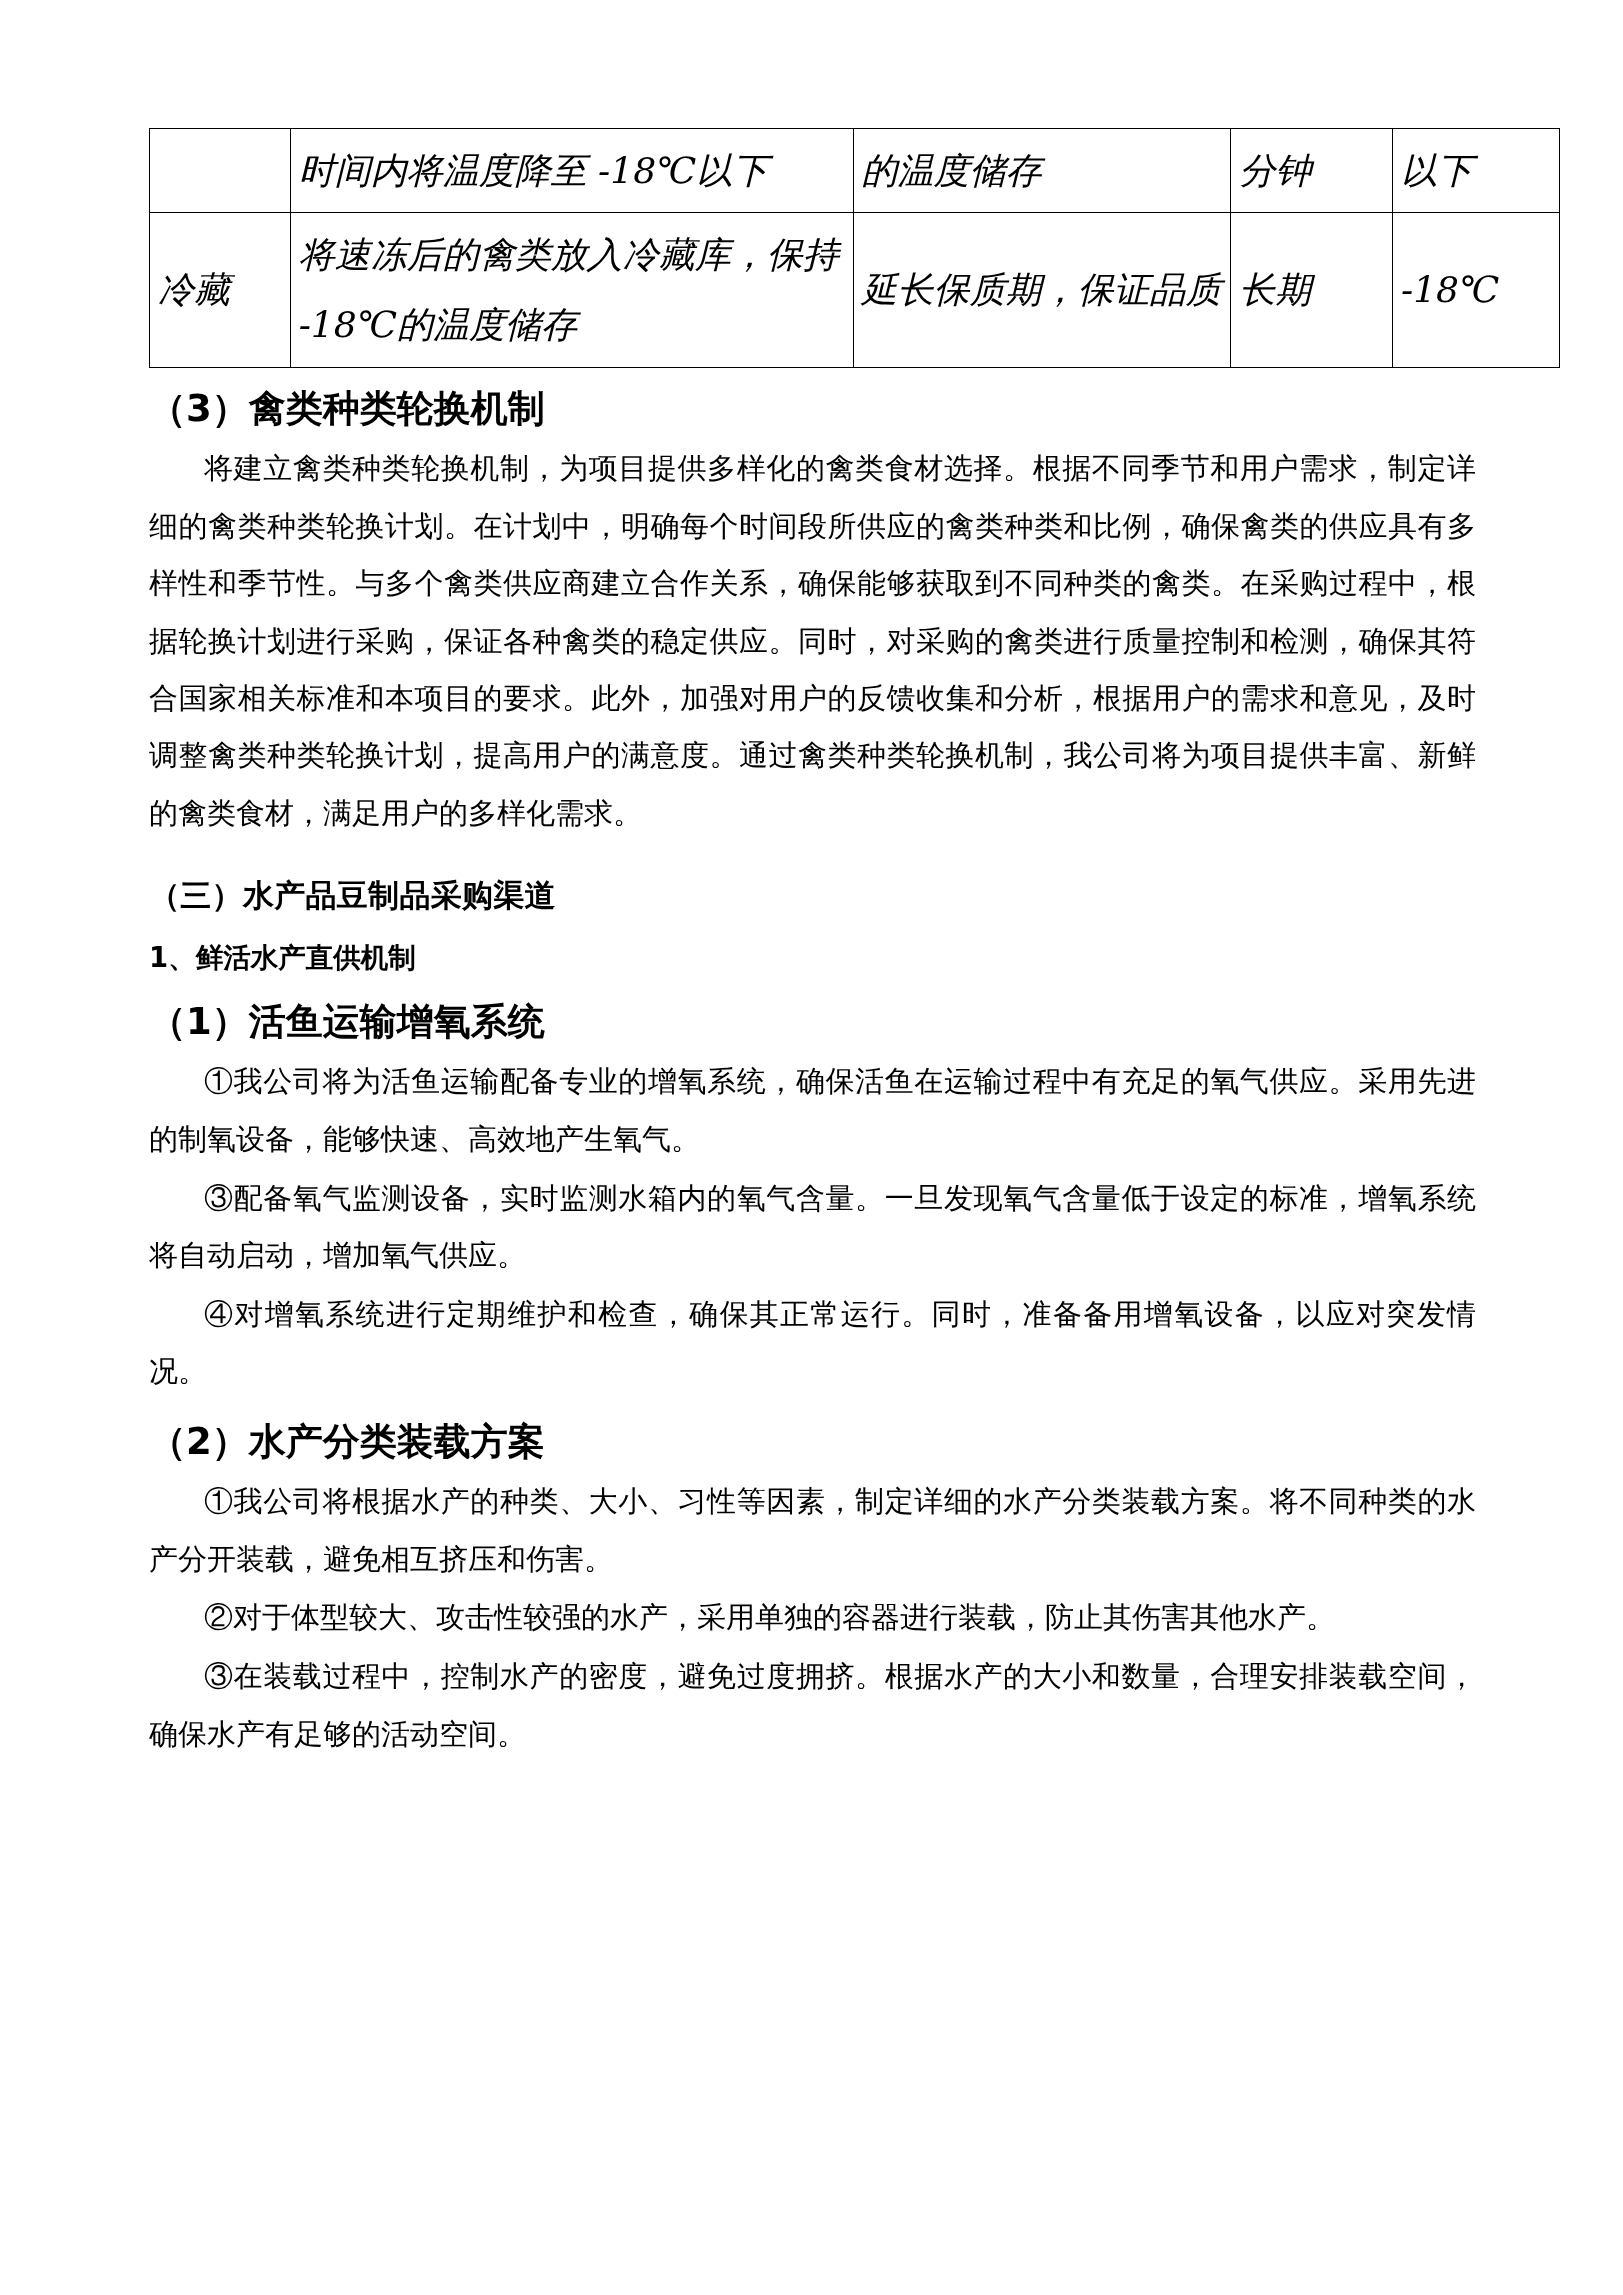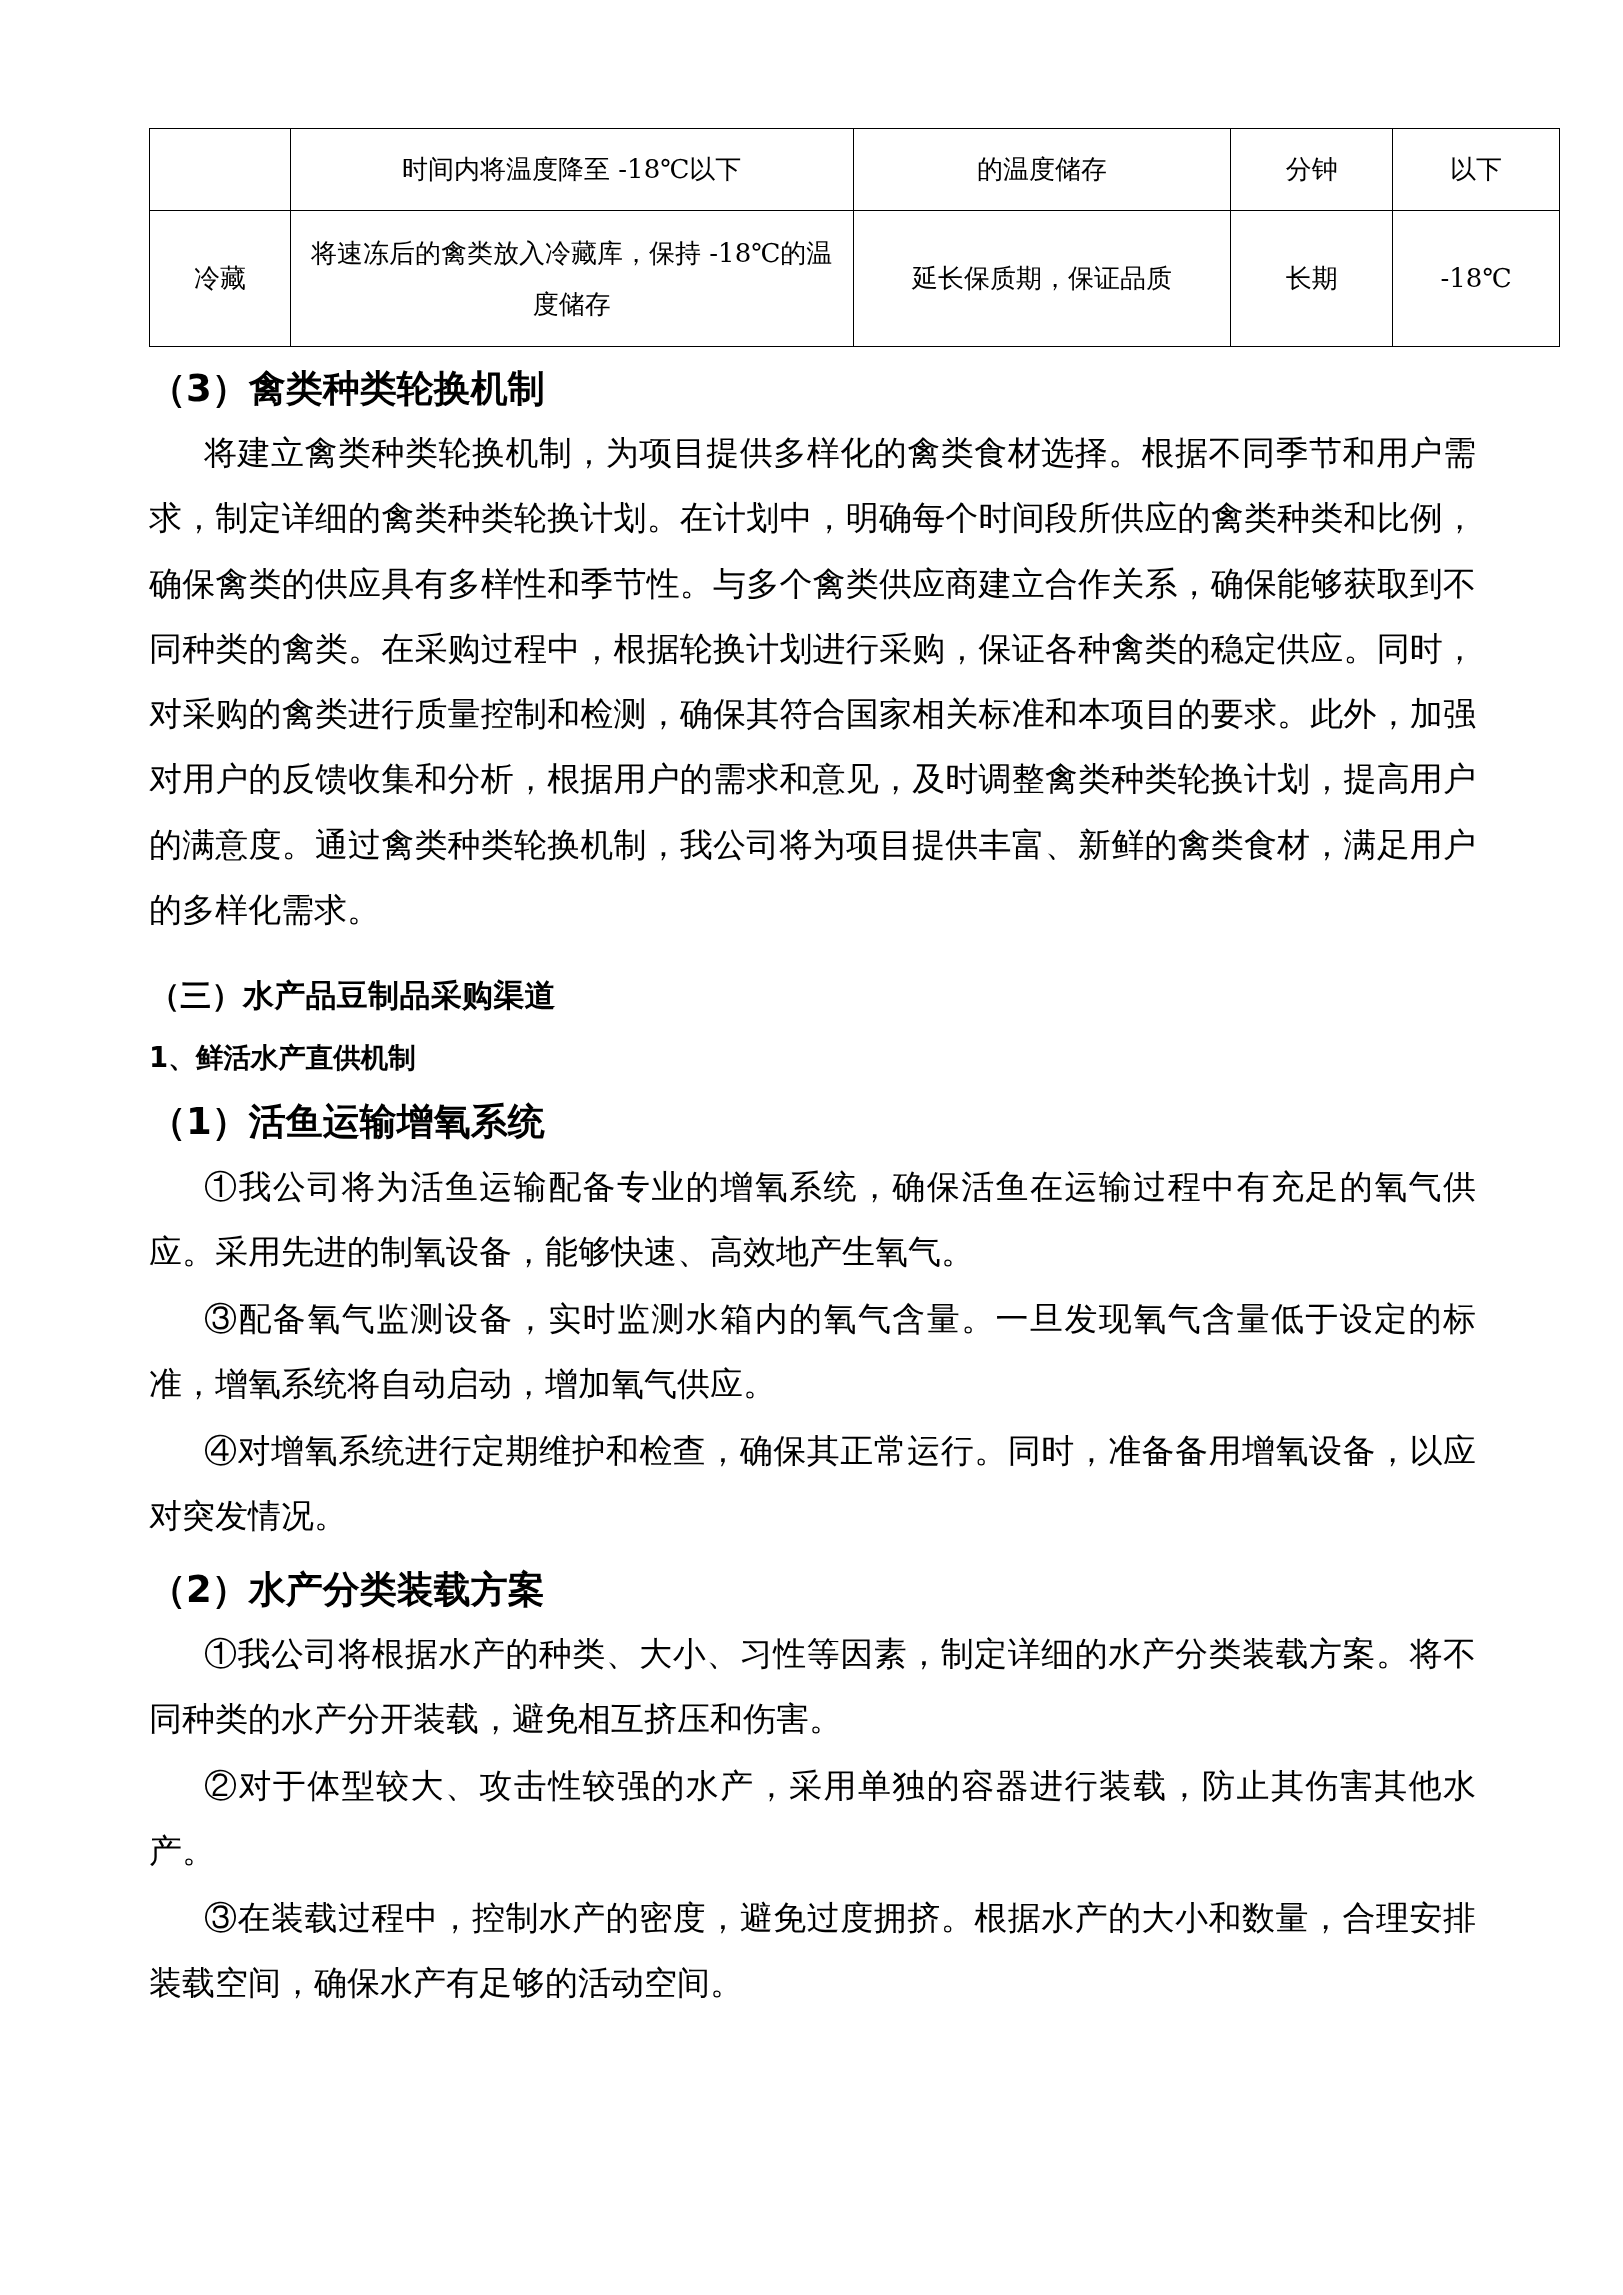--- a/index.html
+++ b/index.html
@@ -38,10 +38,10 @@
     border: 1.3px solid #000000;
     padding: 6.5px 7.9px;
     vertical-align: middle;
-    text-align: center;
-    font-size: 26px;
+    font-size: 36px;
     line-height: 1.95;
     font-family: "DejaVu Serif", "Liberation Serif", serif;
+    font-style: italic;
   }
   td.c0 { width: 124px; }
   td.c1 { width: 546px; }

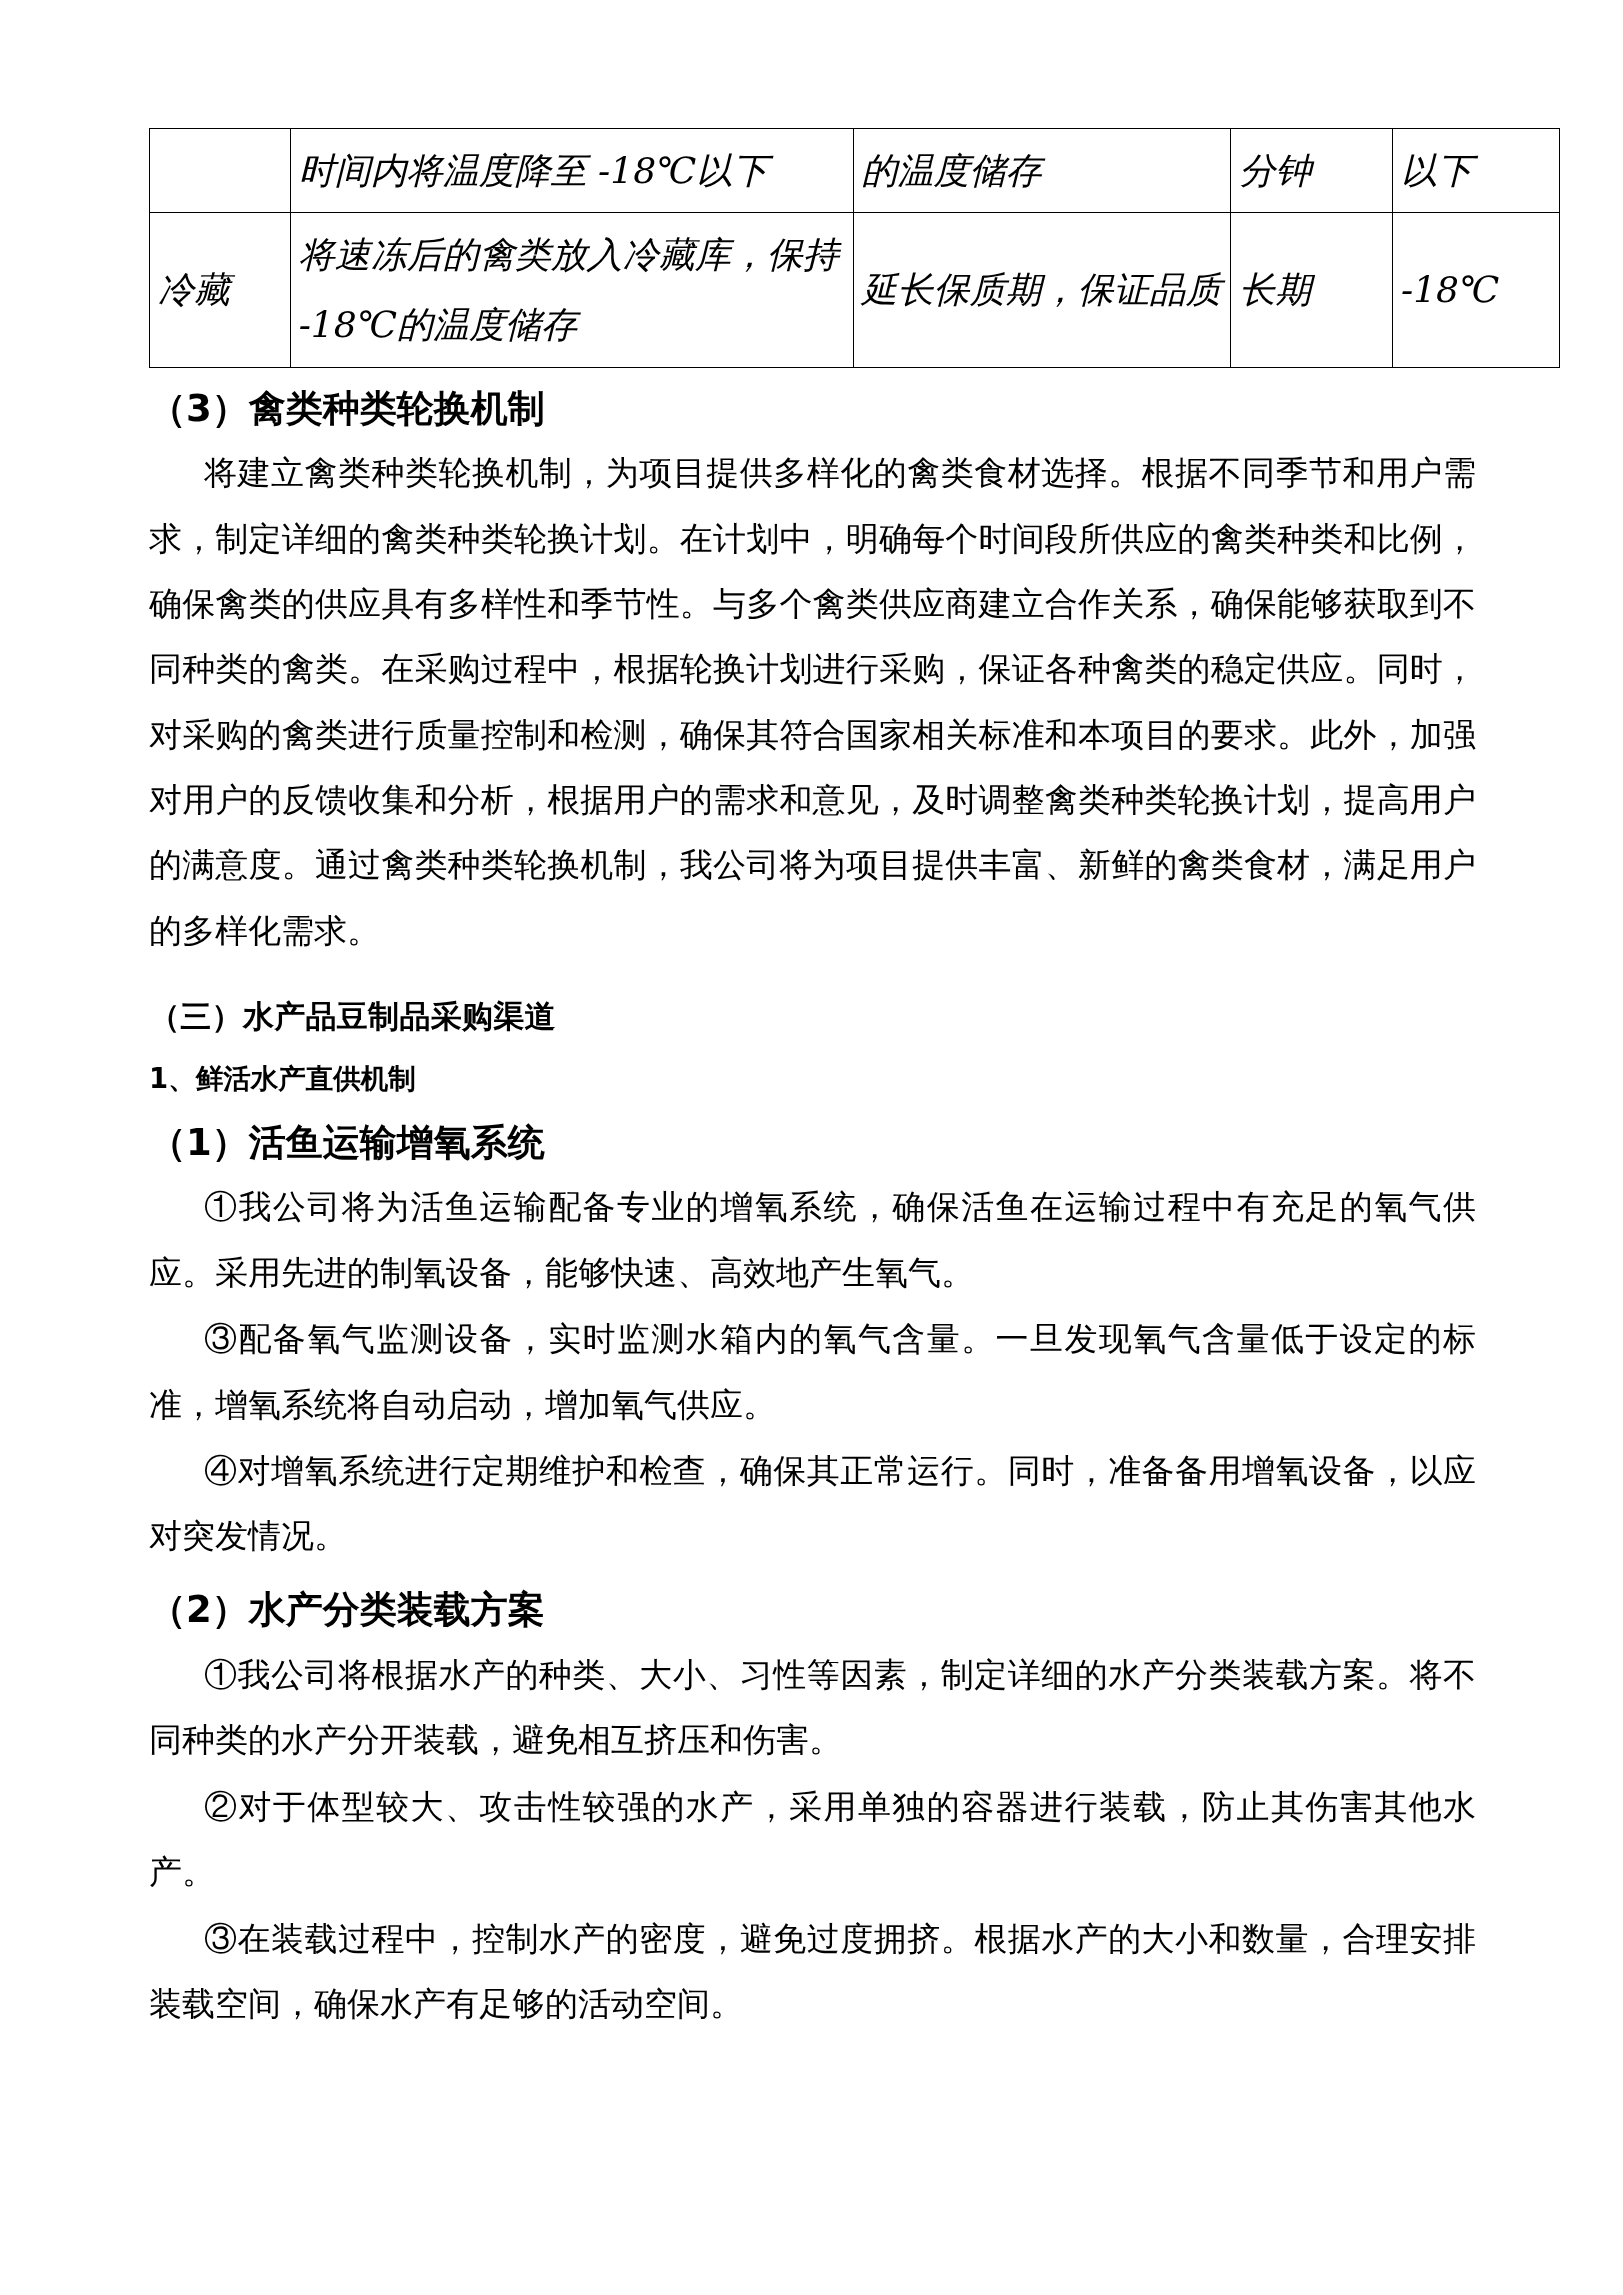--- a/index.html
+++ b/index.html
@@ -75,7 +75,7 @@
     font-family: "DejaVu Sans", "Liberation Sans", sans-serif;
   }
   p.body {
-    font-size: 33px;
+    font-size: 29px;
     line-height: 1.98;
     margin: 0 0 1.3px 0;
     text-align: justify;

